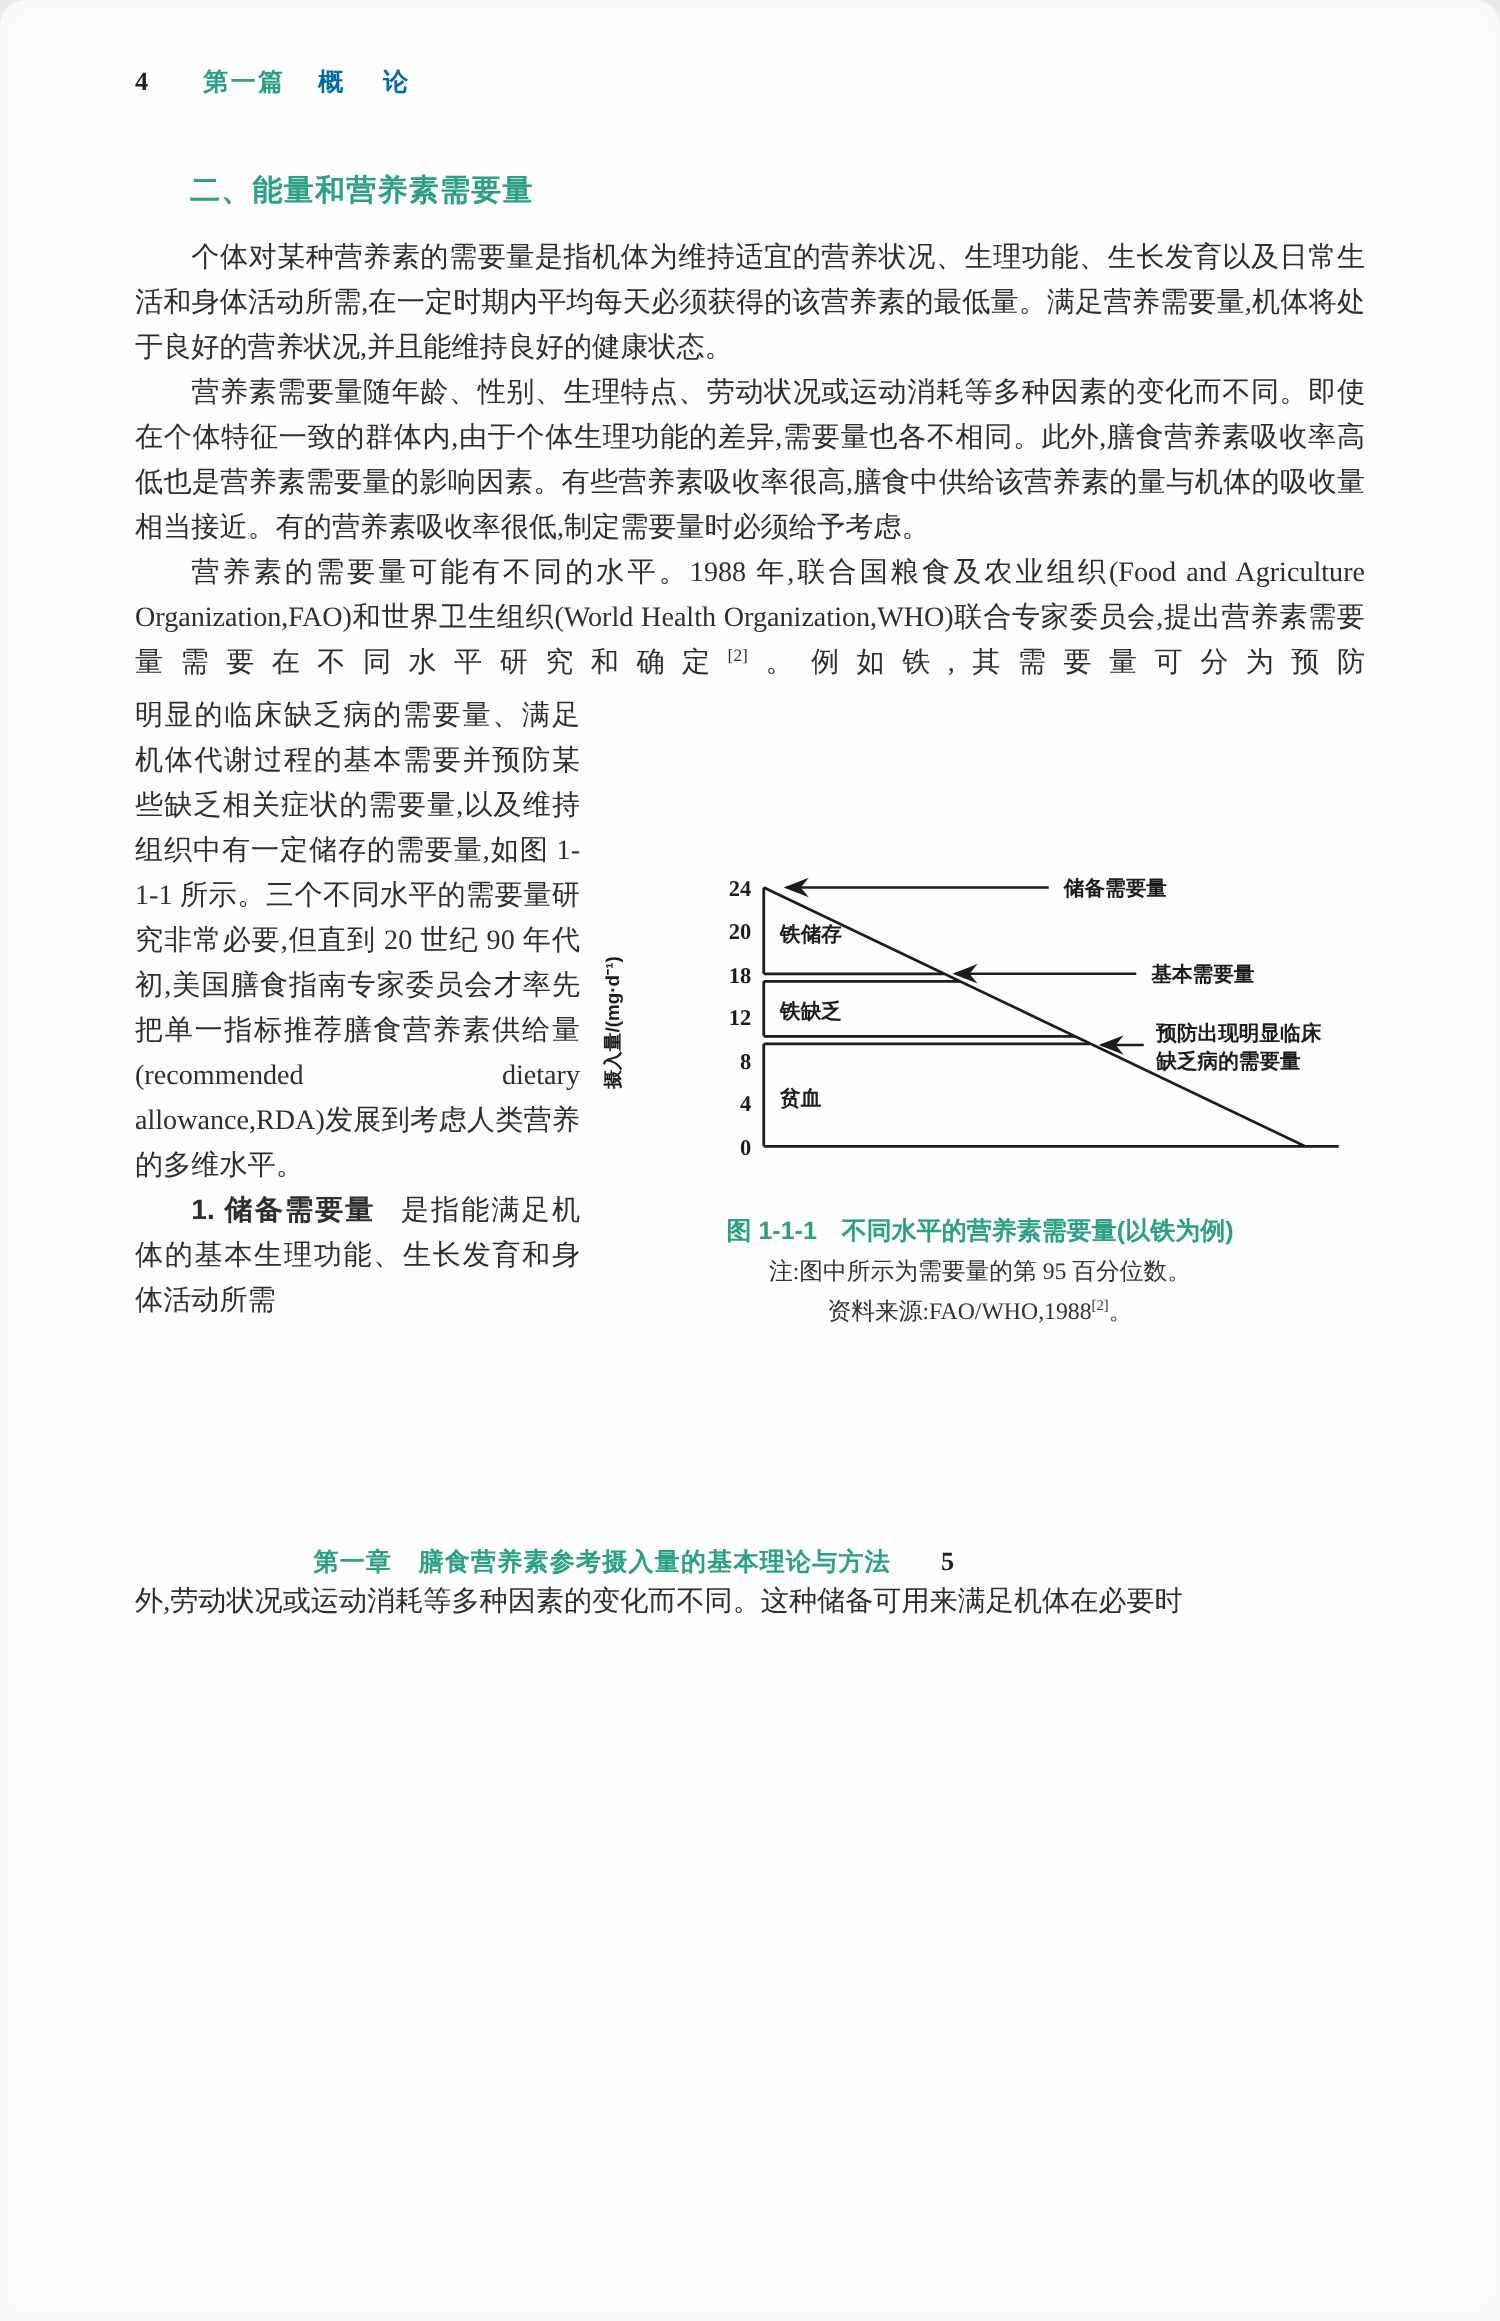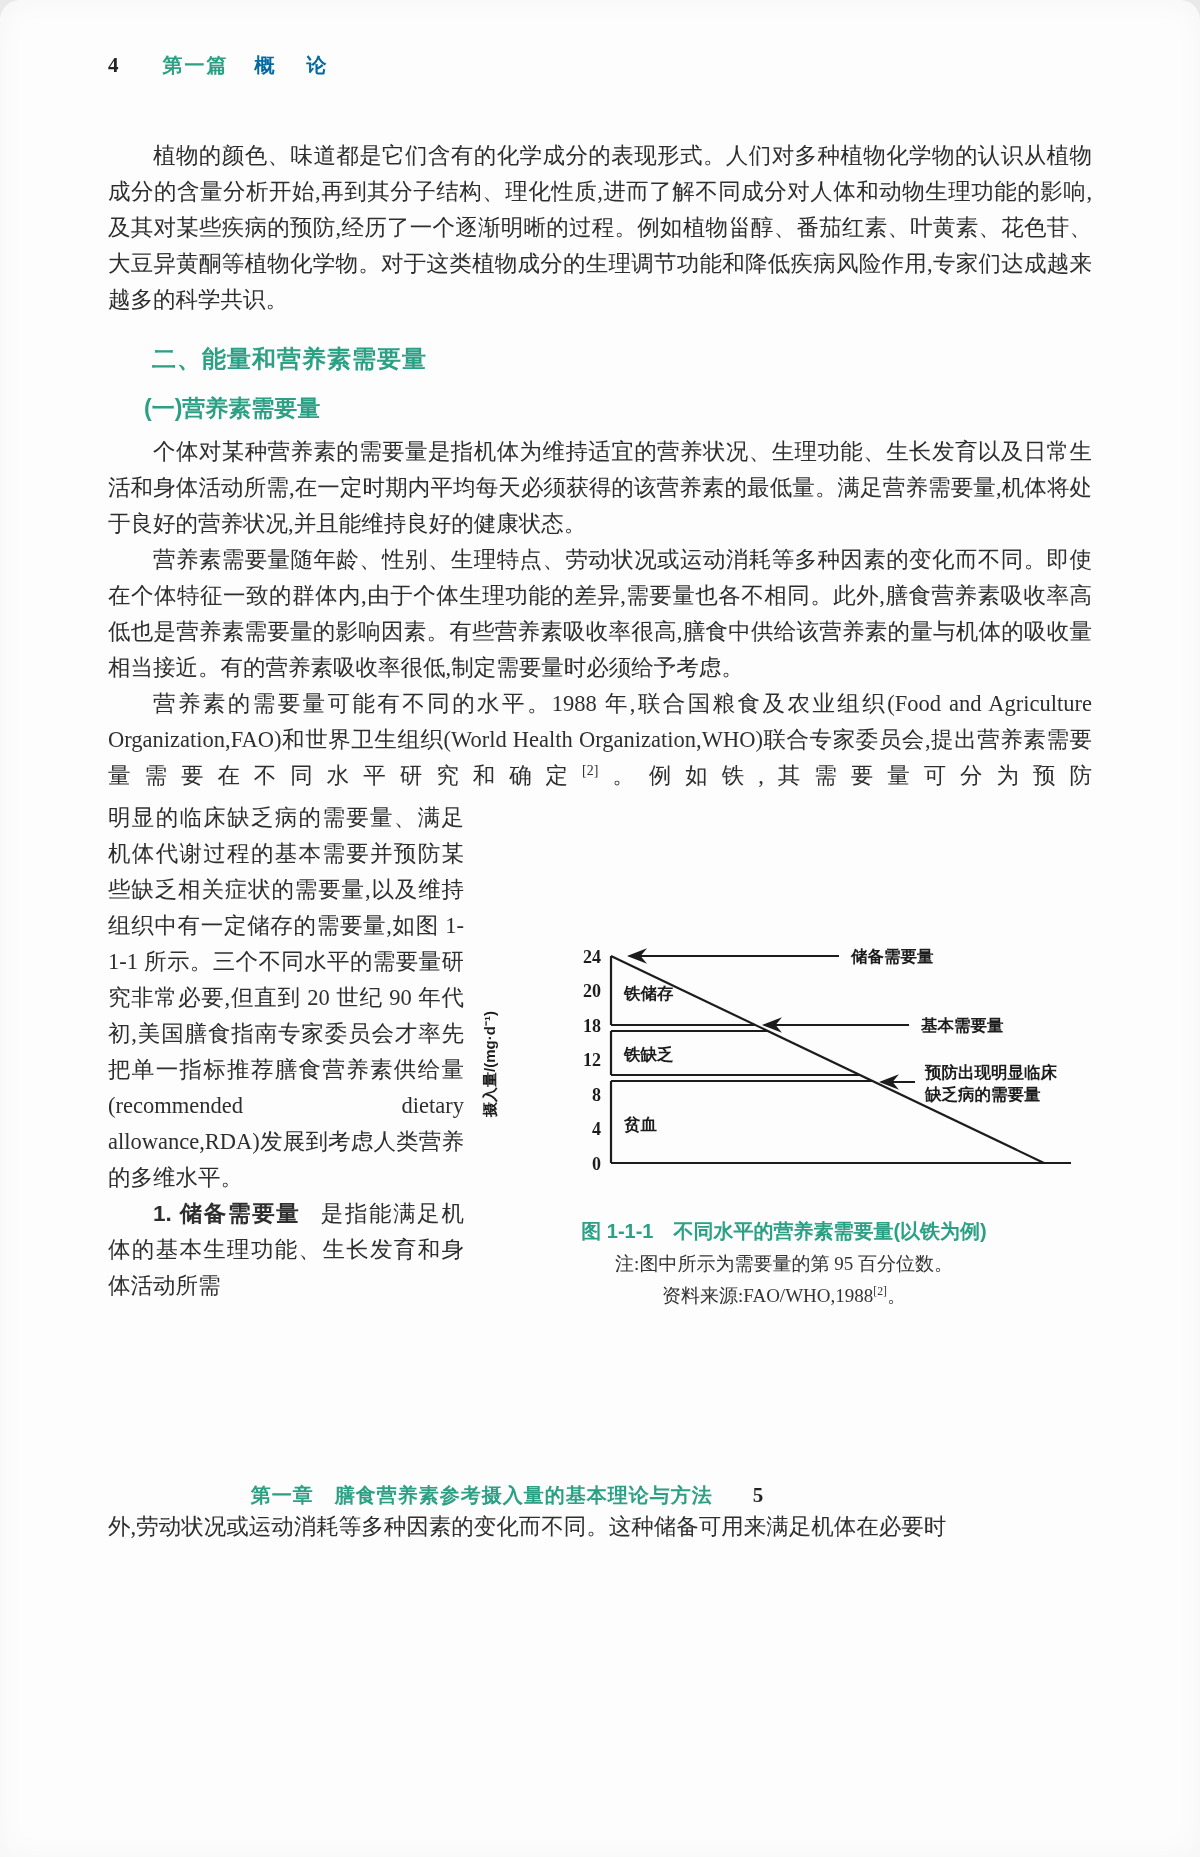--- a/index.html
+++ b/index.html
@@ -66,7 +66,6 @@
       <span class="part-title">概　论</span>
     </div>
 
-    <p class="body-text indent">植物的颜色、味道都是它们含有的化学成分的表现形式。人们对多种植物化学物的认识从植物成分的含量分析开始,再到其分子结构、理化性质,进而了解不同成分对人体和动物生理功能的影响,及其对某些疾病的预防,经历了一个逐渐明晰的过程。例如植物甾醇、番茄红素、叶黄素、花色苷、大豆异黄酮等植物化学物。对于这类植物成分的生理调节功能和降低疾病风险作用,专家们达成越来越多的科学共识。</p>
 
     <h2 class="sec">二、能量和营养素需要量</h2>
 

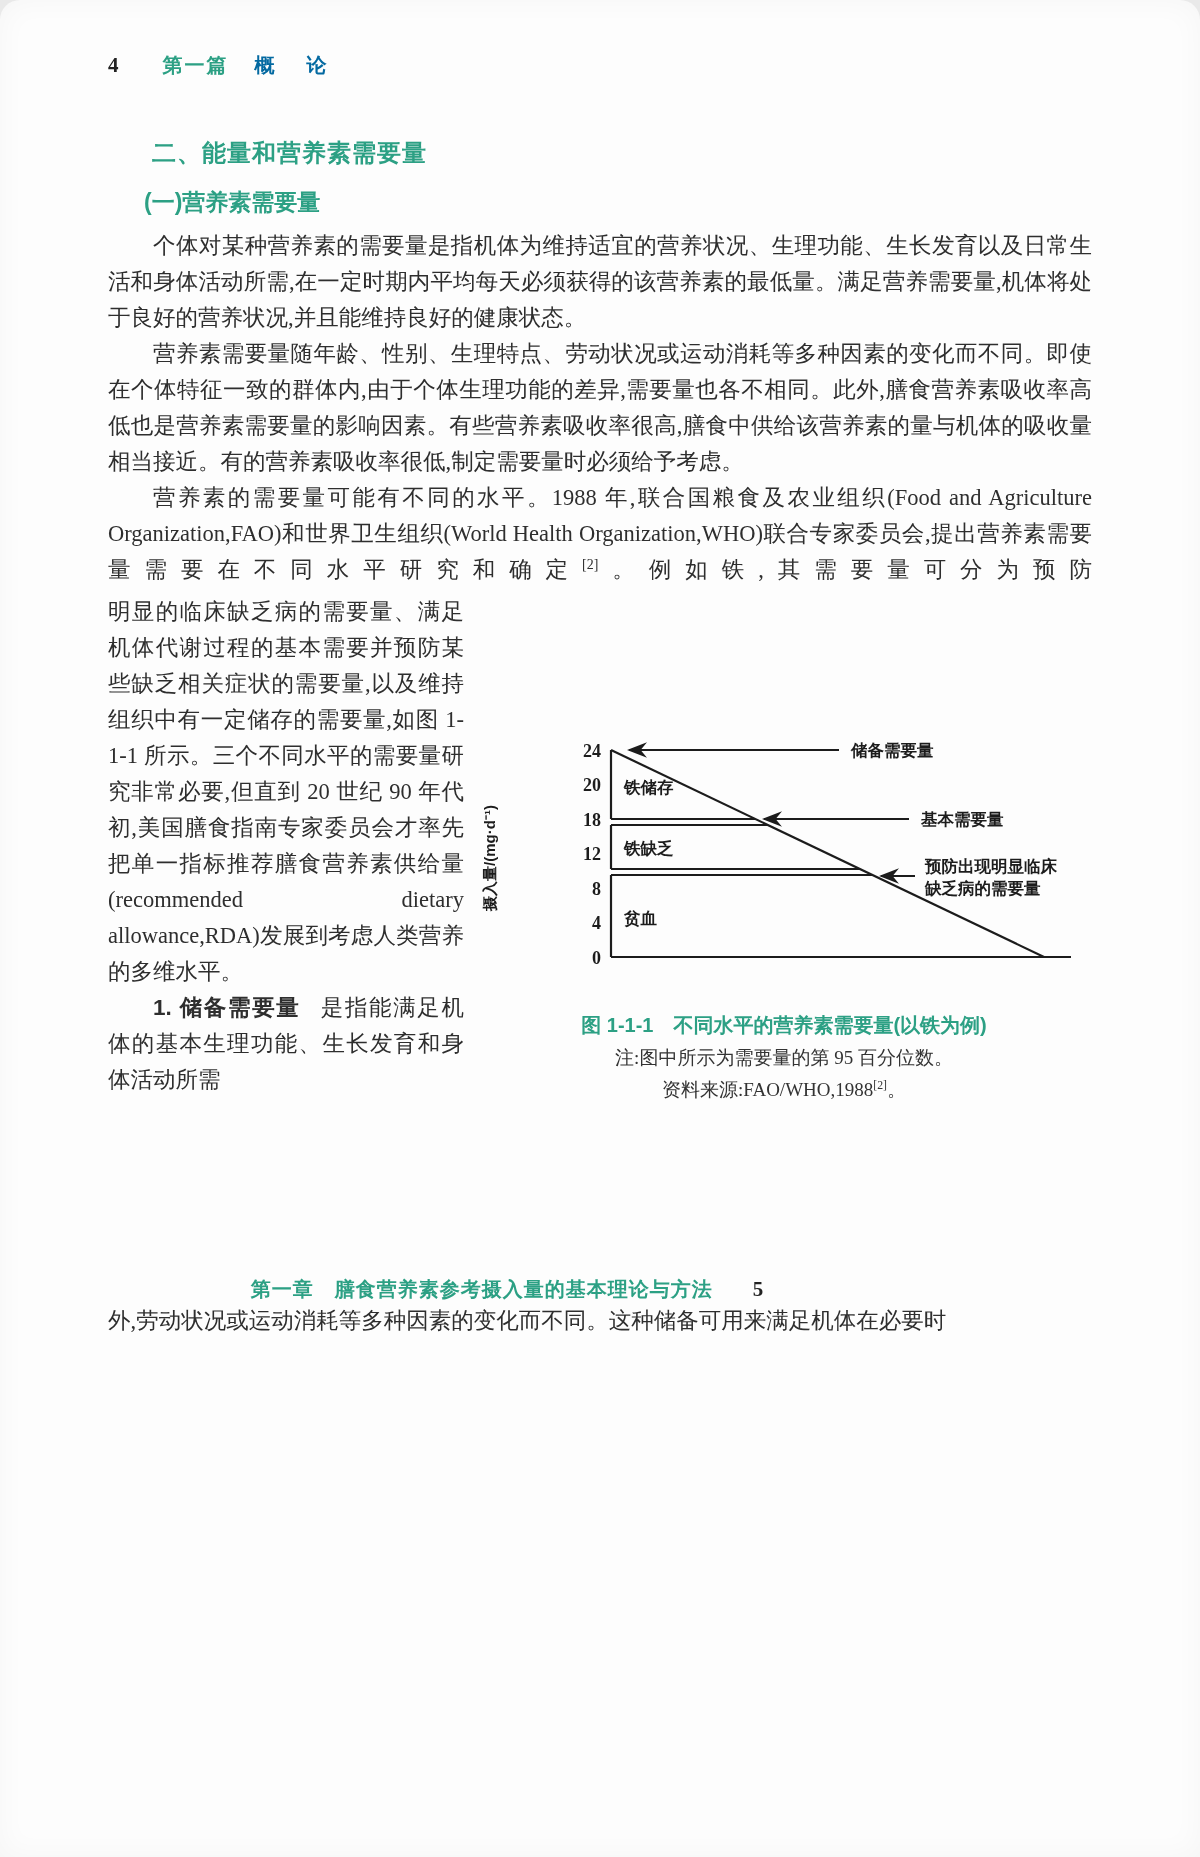--- a/index.html
+++ b/index.html
@@ -70,7 +70,6 @@
     <h2 class="sec">二、能量和营养素需要量</h2>
 
 
-    <h3 class="subsec">(一)营养素需要量</h3>
 
     <p class="body-text indent">个体对某种营养素的需要量是指机体为维持适宜的营养状况、生理功能、生长发育以及日常生活和身体活动所需,在一定时期内平均每天必须获得的该营养素的最低量。满足营养需要量,机体将处于良好的营养状况,并且能维持良好的健康状态。</p>
 

